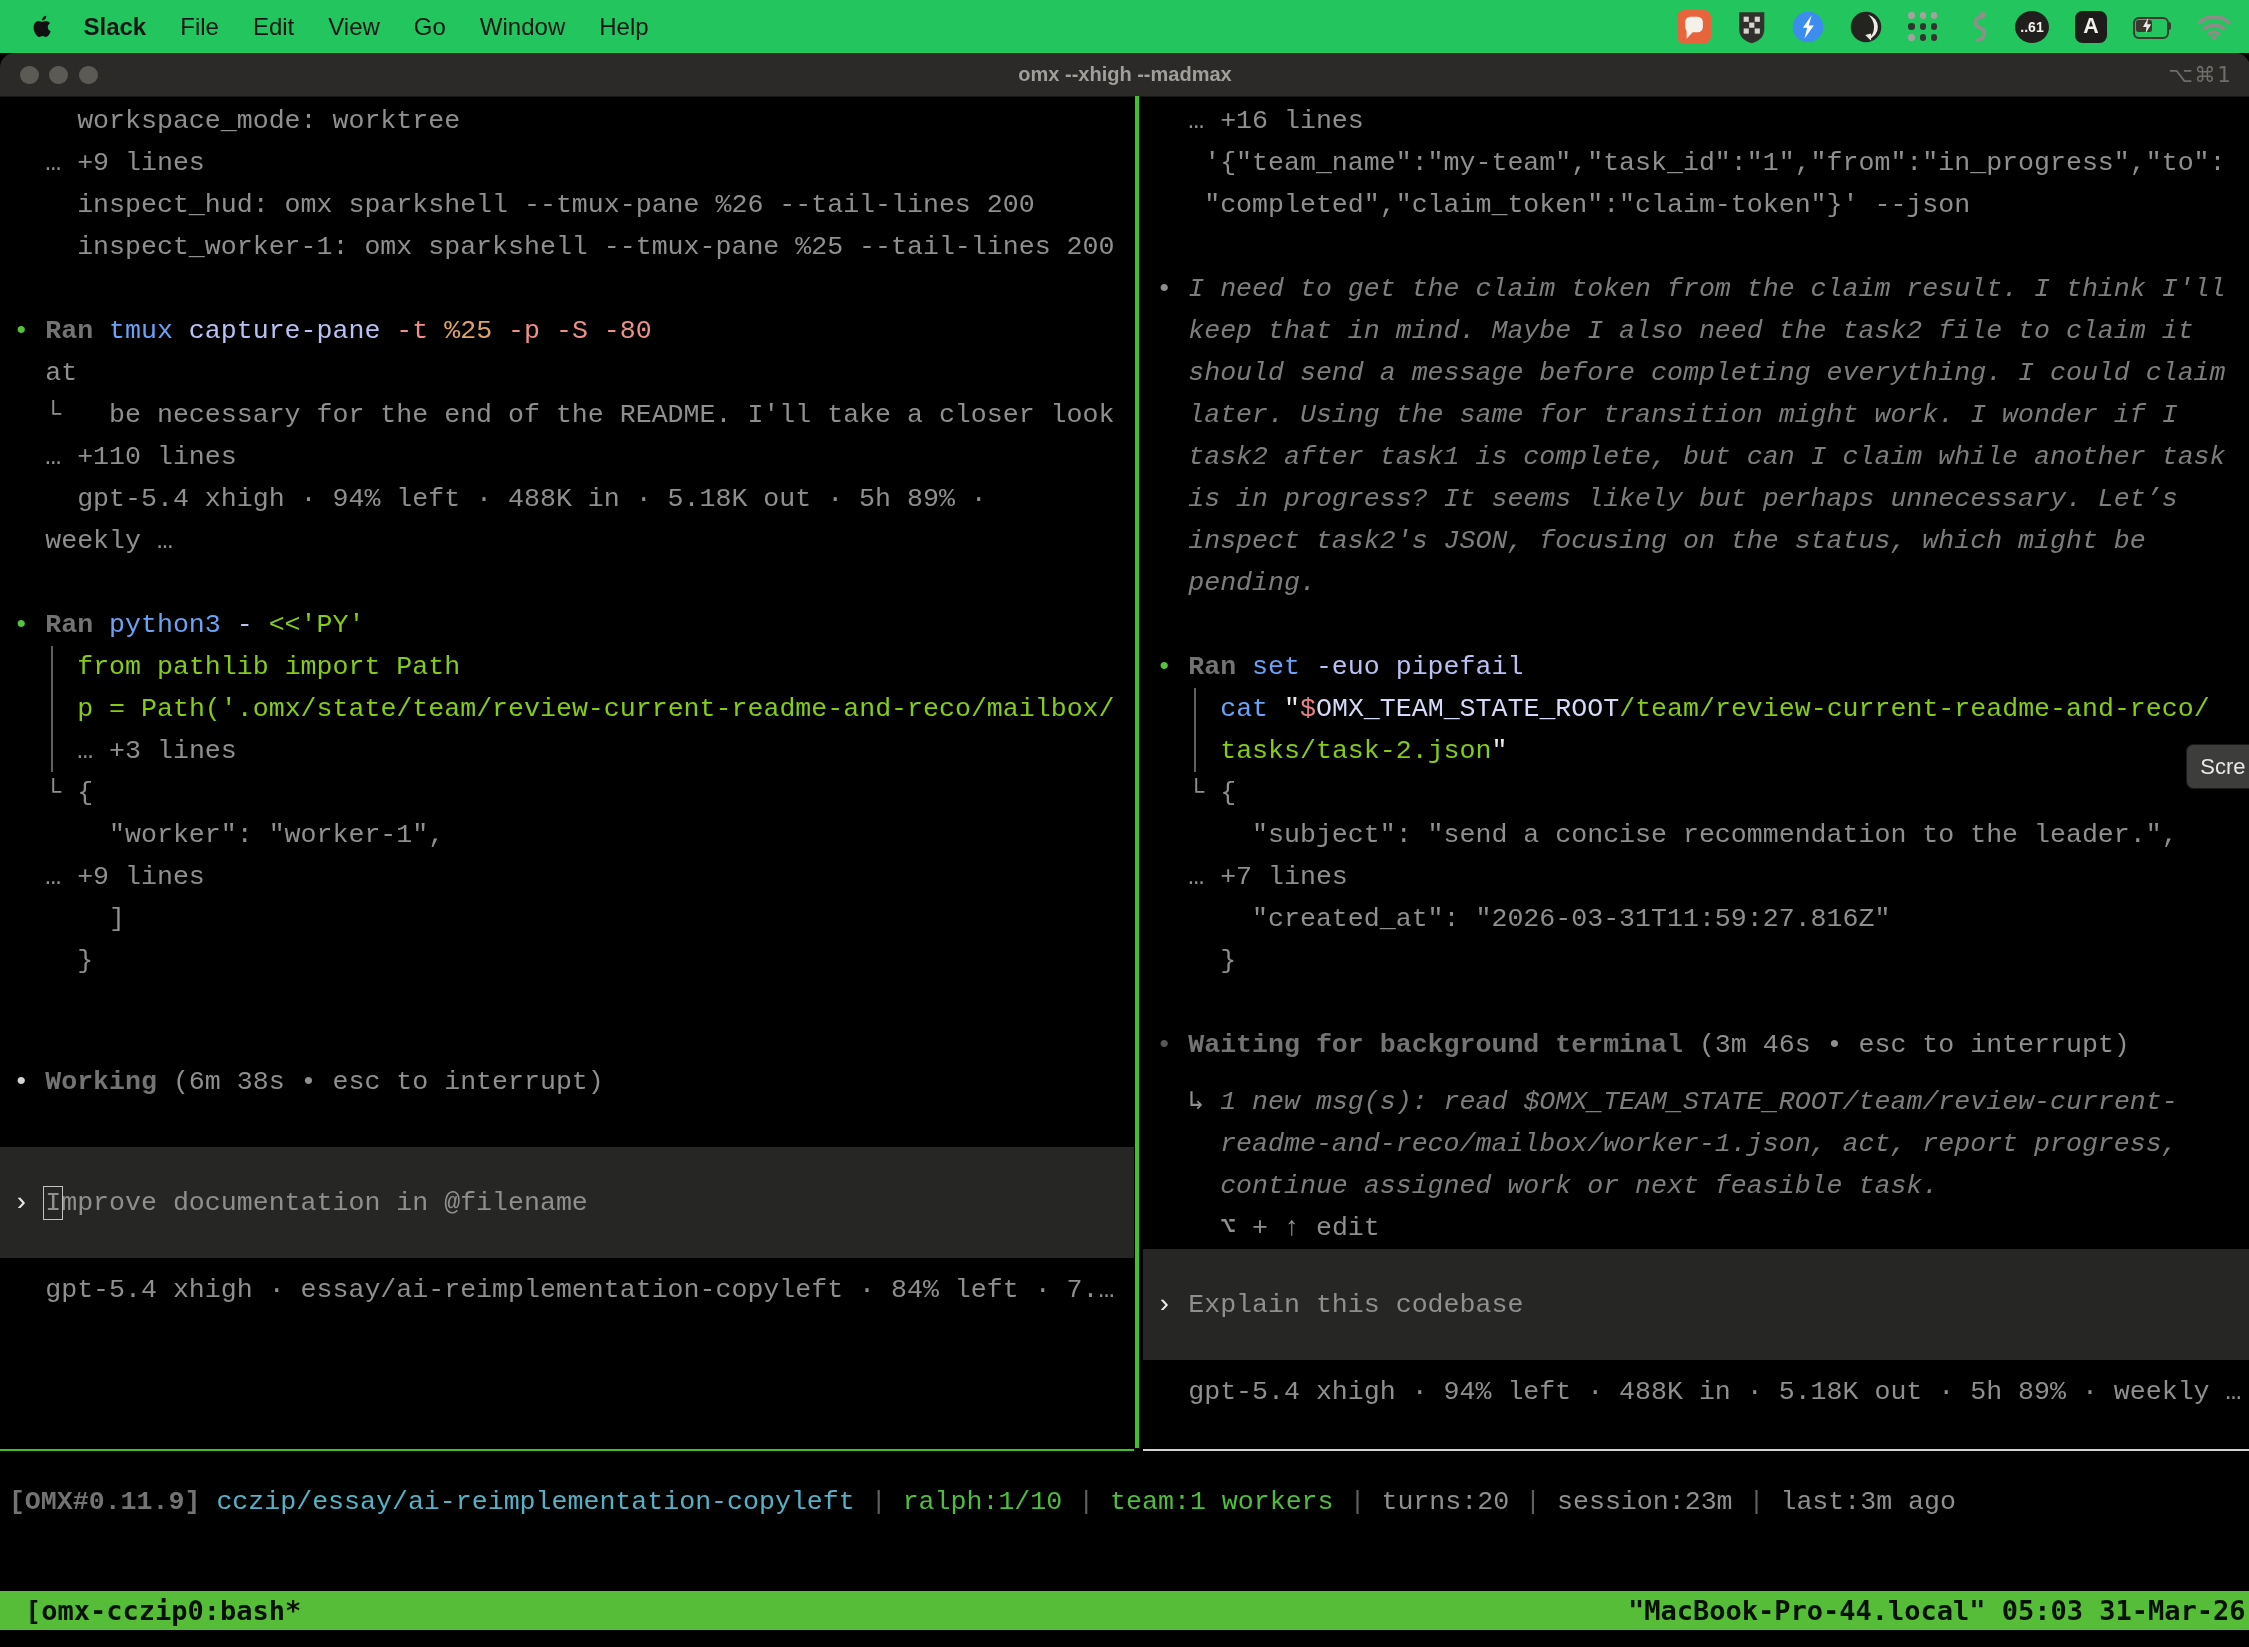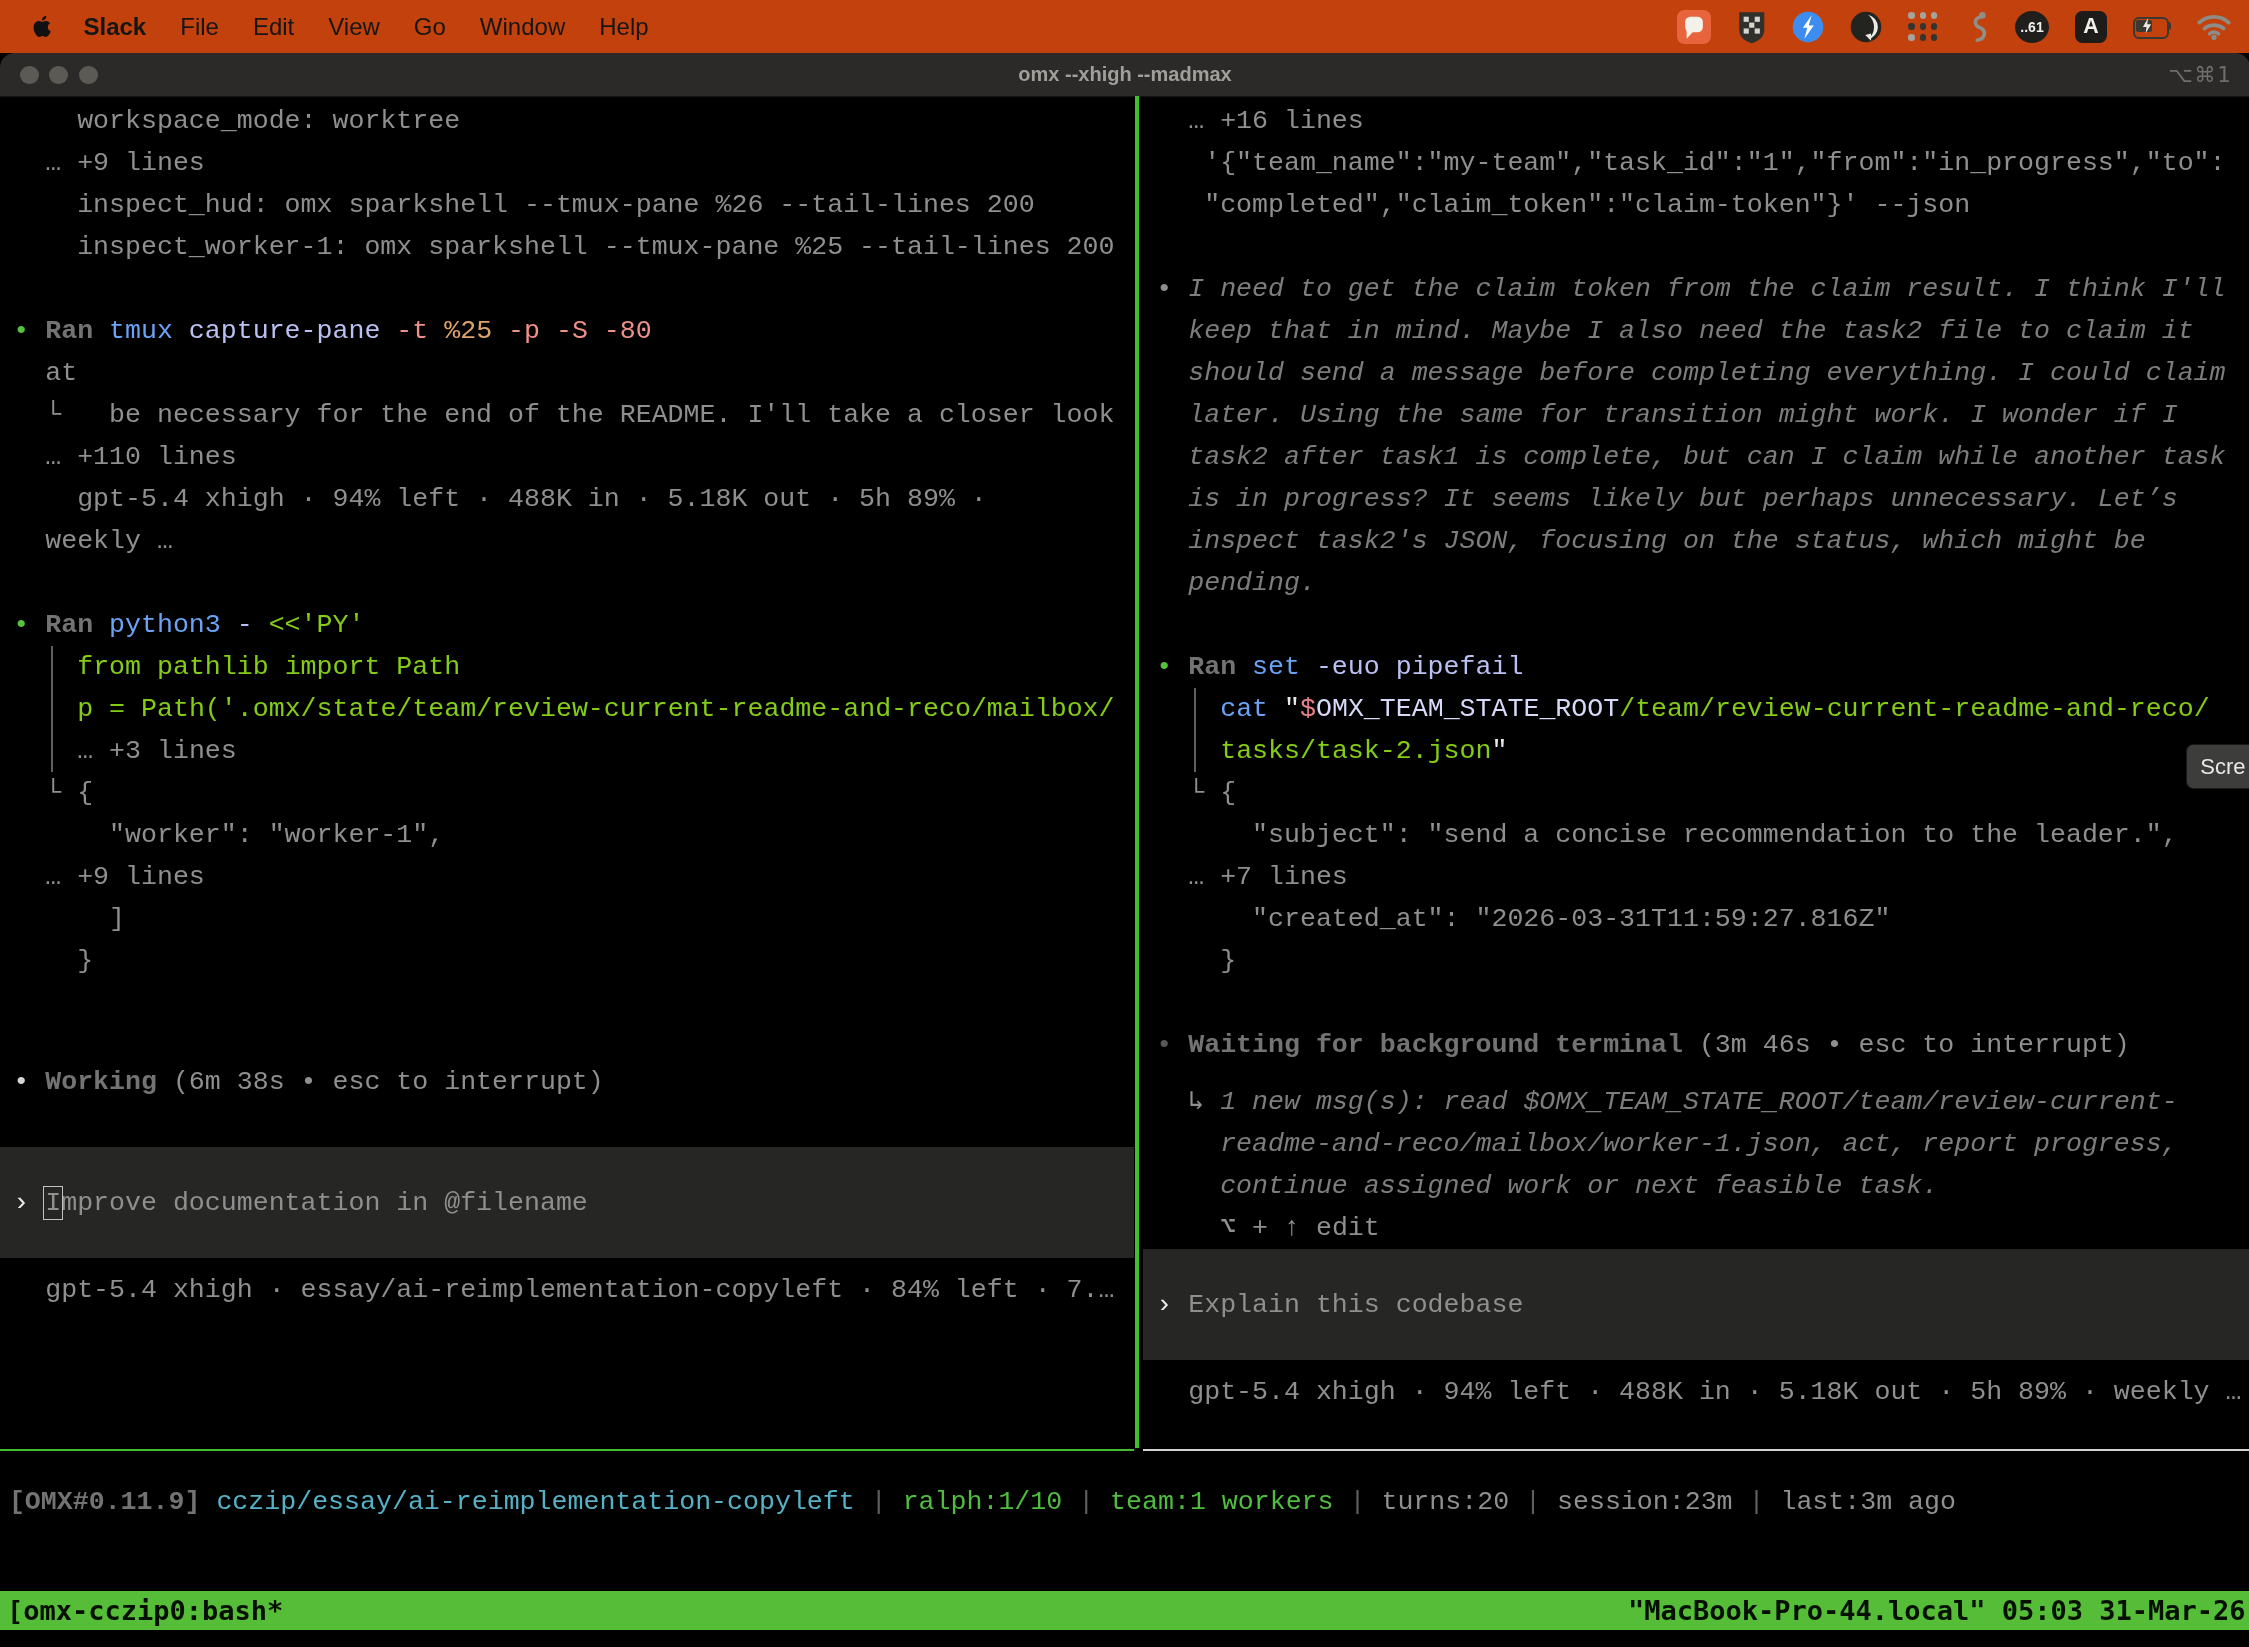--- a/index.html
+++ b/index.html
@@ -4,7 +4,7 @@
 <style>
   html,body{margin:0;padding:0;background:#000;width:2250px;height:1648px;overflow:hidden;}
   
-  .menubar{position:absolute;left:0;top:0;width:2250px;height:53px;background:#c2410c;
+  .menubar{position:absolute;left:0;top:0;width:2250px;height:53px;background:#22c55e;
     display:flex;align-items:center;font-family:"Liberation Sans","DejaVu Sans",sans-serif;
     font-size:24px;color:#161616;}
   .apple{margin-left:32px;display:flex;align-items:center;}

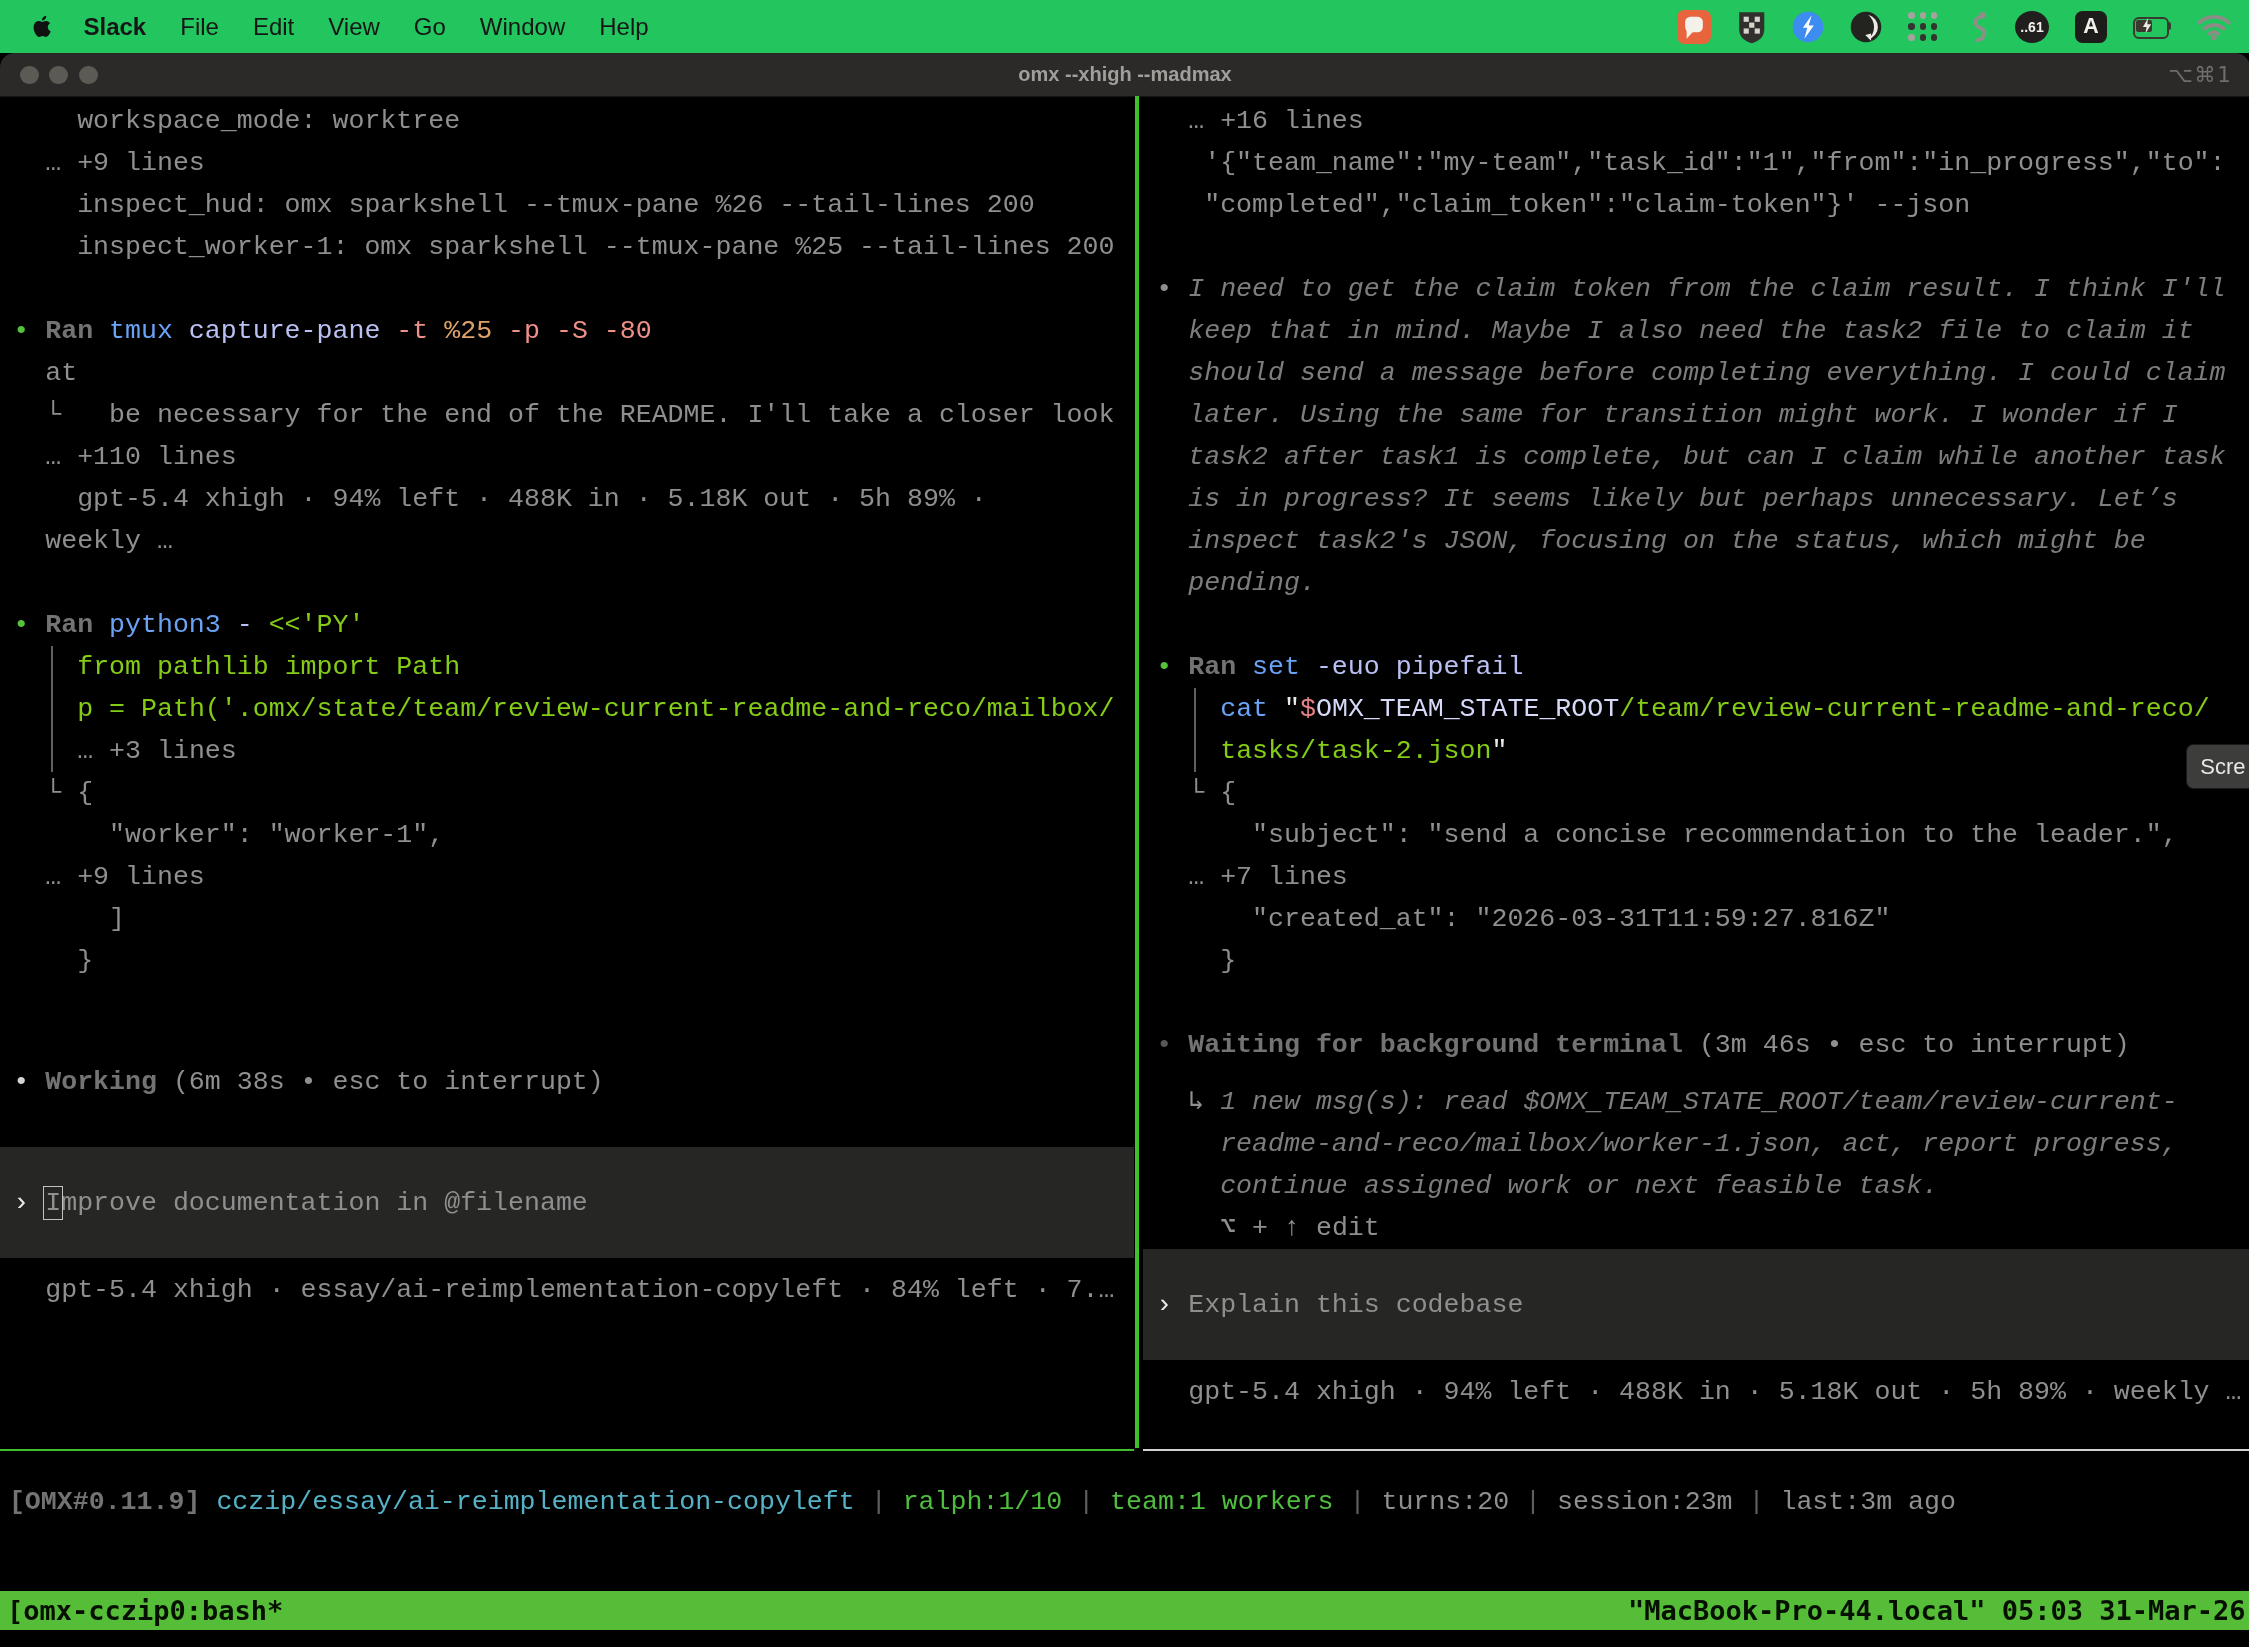--- a/index.html
+++ b/index.html
@@ -64,7 +64,7 @@
   .tmuxbar{position:absolute;left:0;top:1538px;width:2250px;height:39px;background:#55bd38;
     color:#061000;font-family:"DejaVu Sans Mono",monospace;font-size:27px;font-weight:700;
     line-height:39px;display:flex;}
-  .tmuxbar .l{margin-left:7px;}
+  .tmuxbar .l{margin-left:25px;}
   .tmuxbar .r{margin-left:auto;margin-right:4.4px;}
 </style>
 </head>

